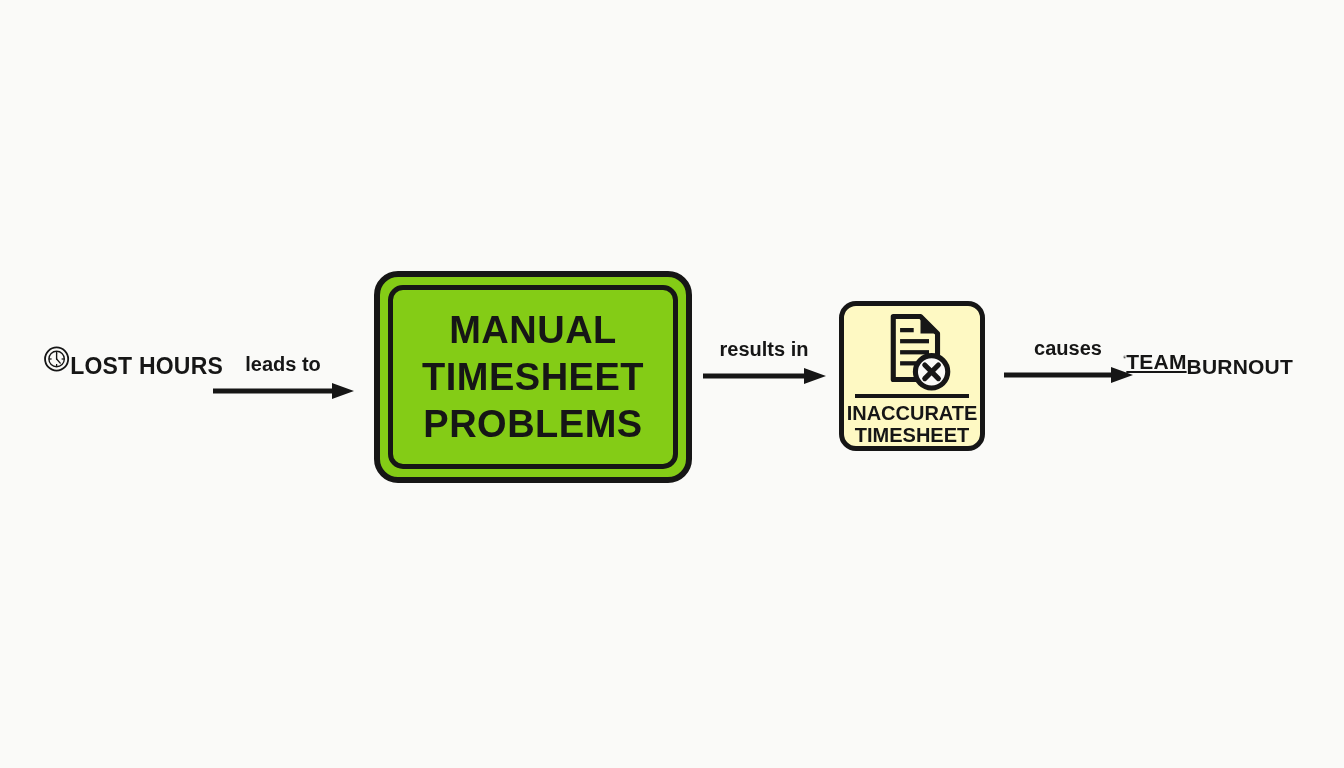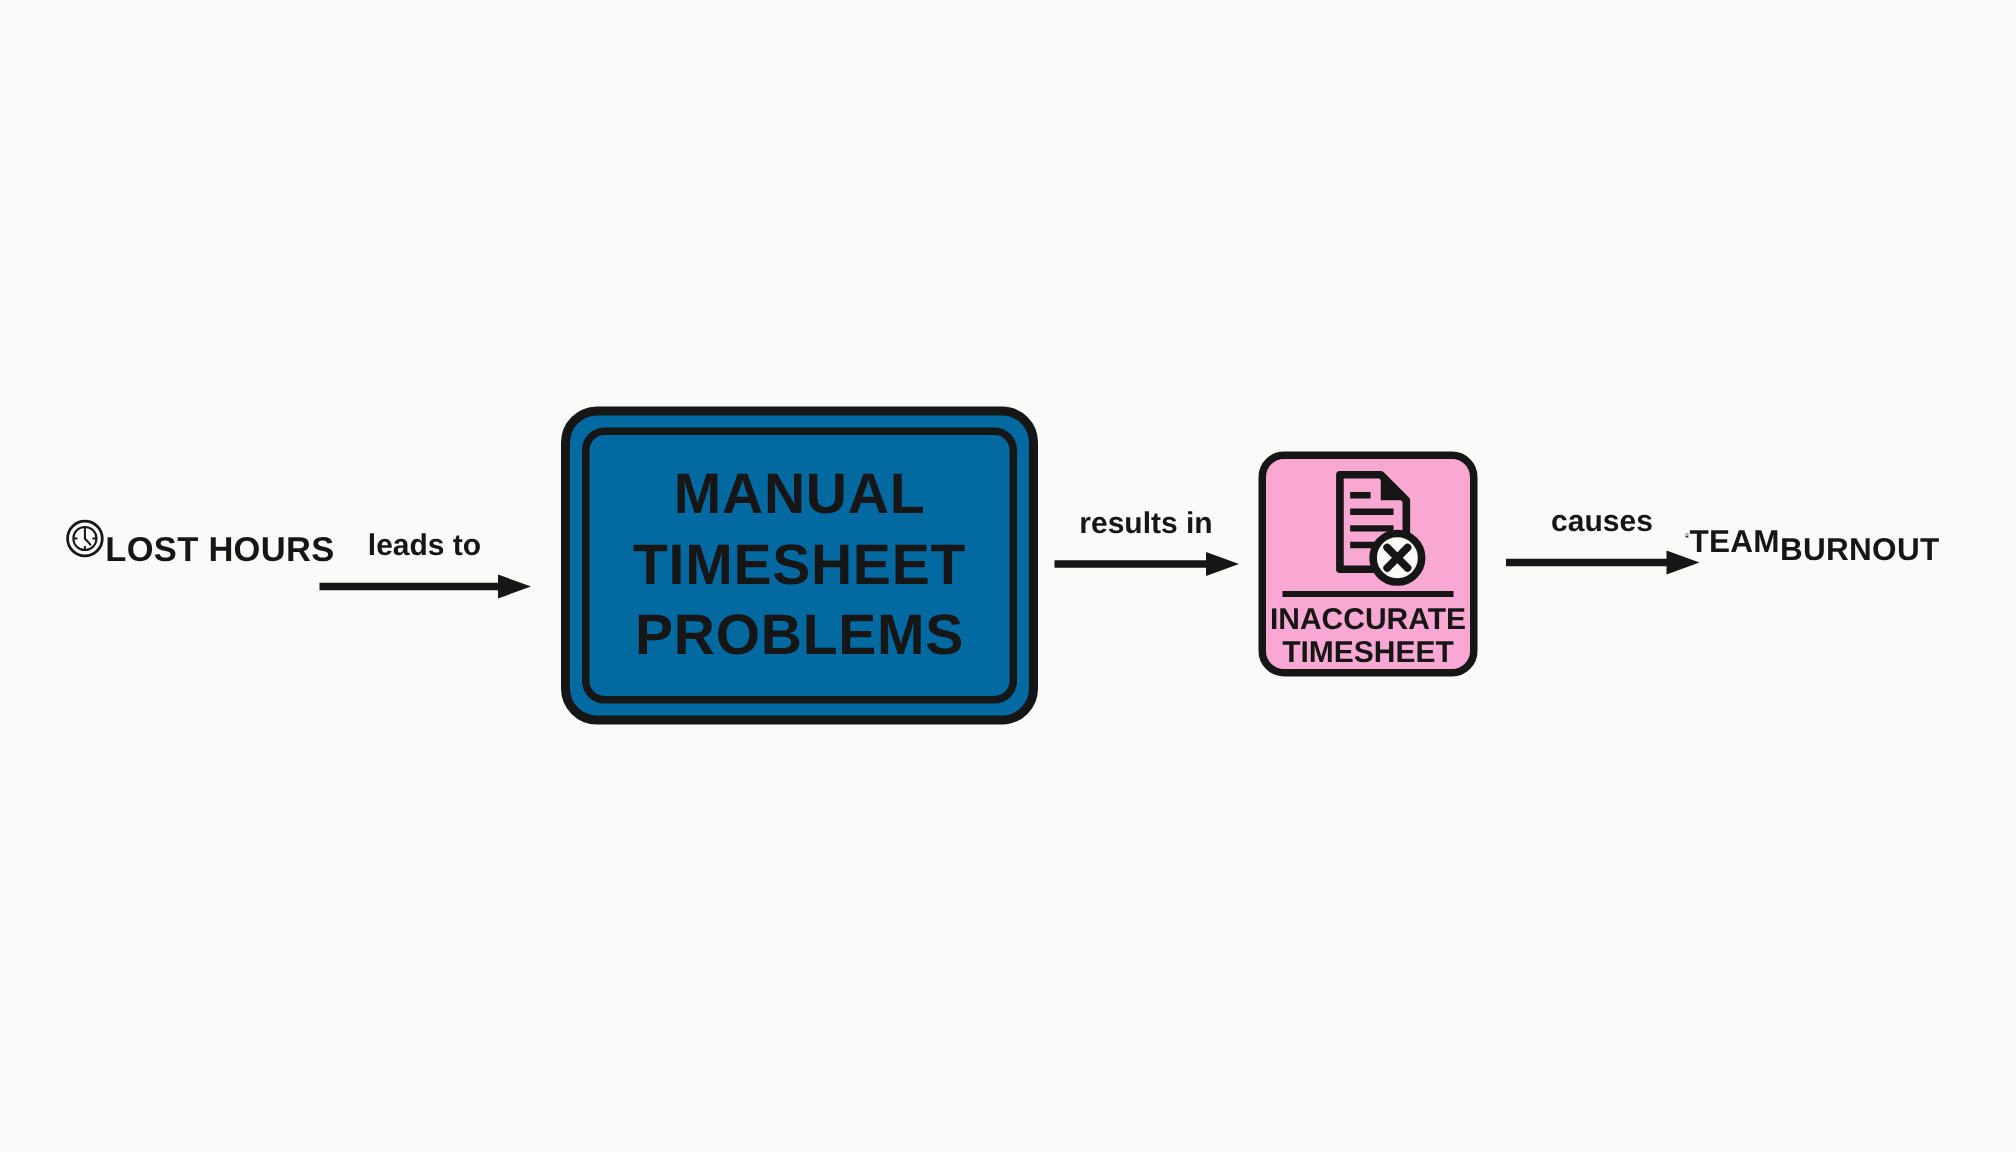--- a/index.html
+++ b/index.html
@@ -53,7 +53,7 @@
     box-sizing: border-box;
     border: 6px solid #161616;
     border-radius: 24px;
-    background: #0369a1;
+    background: #84cc16;
     padding: 8px;
   }
   .big-box-inner {

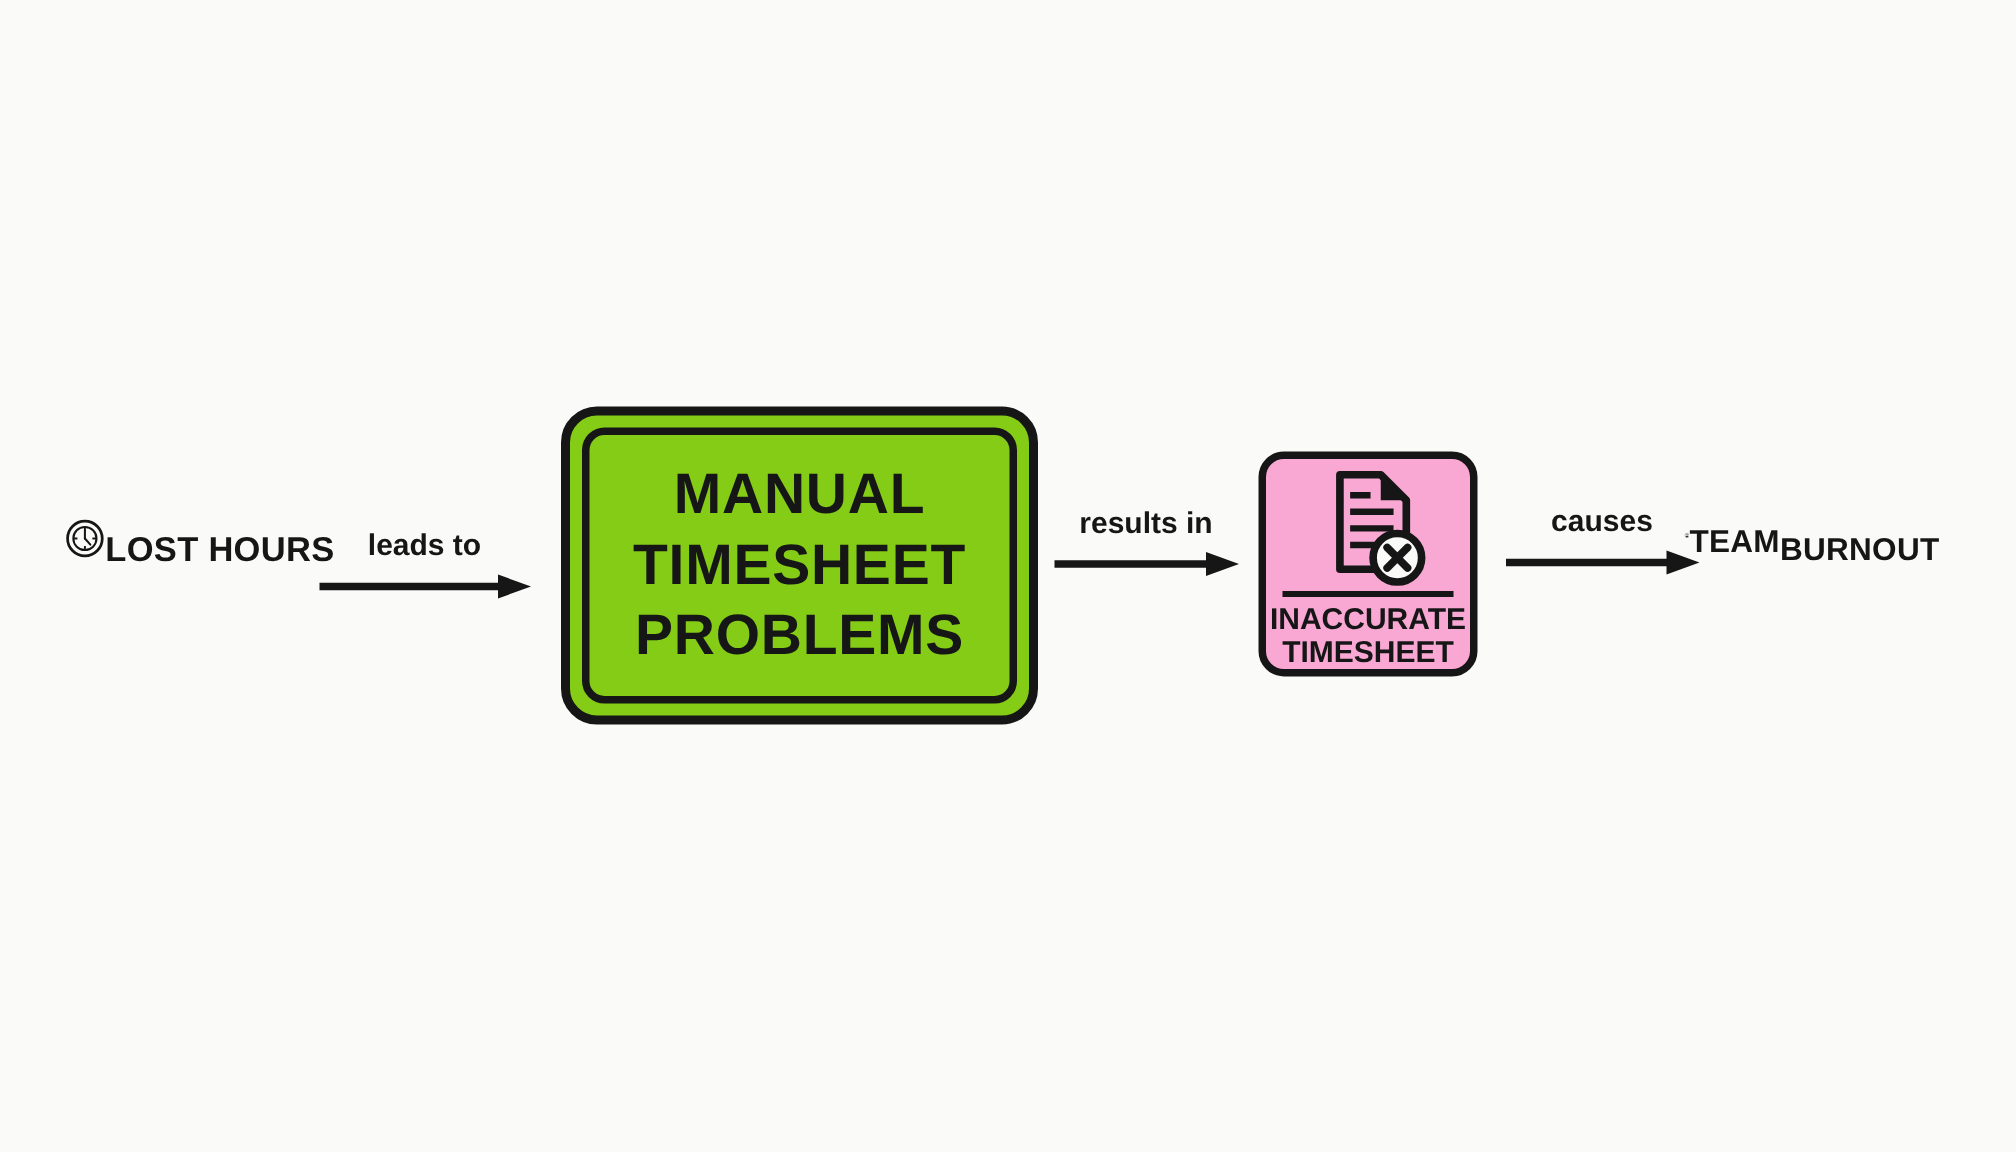--- a/index.html
+++ b/index.html
@@ -188,7 +188,7 @@
       <circle cx="60" cy="46" r="18" fill="#161616"></circle>
       <path d="M44 50 A13 13 0 0 0 70 52 A13 13 0 0 0 53 40 L44 47 Z" fill="#fafaf8"></path>
     </svg>
-    <div class="node-label small" style="margin-top:9px;">TEAM</div>
+    <div class="node-label small" style="margin-top:9px;text-decoration:underline;">TEAM</div>
     <div class="node-label small">BURNOUT</div>
   </div>
 

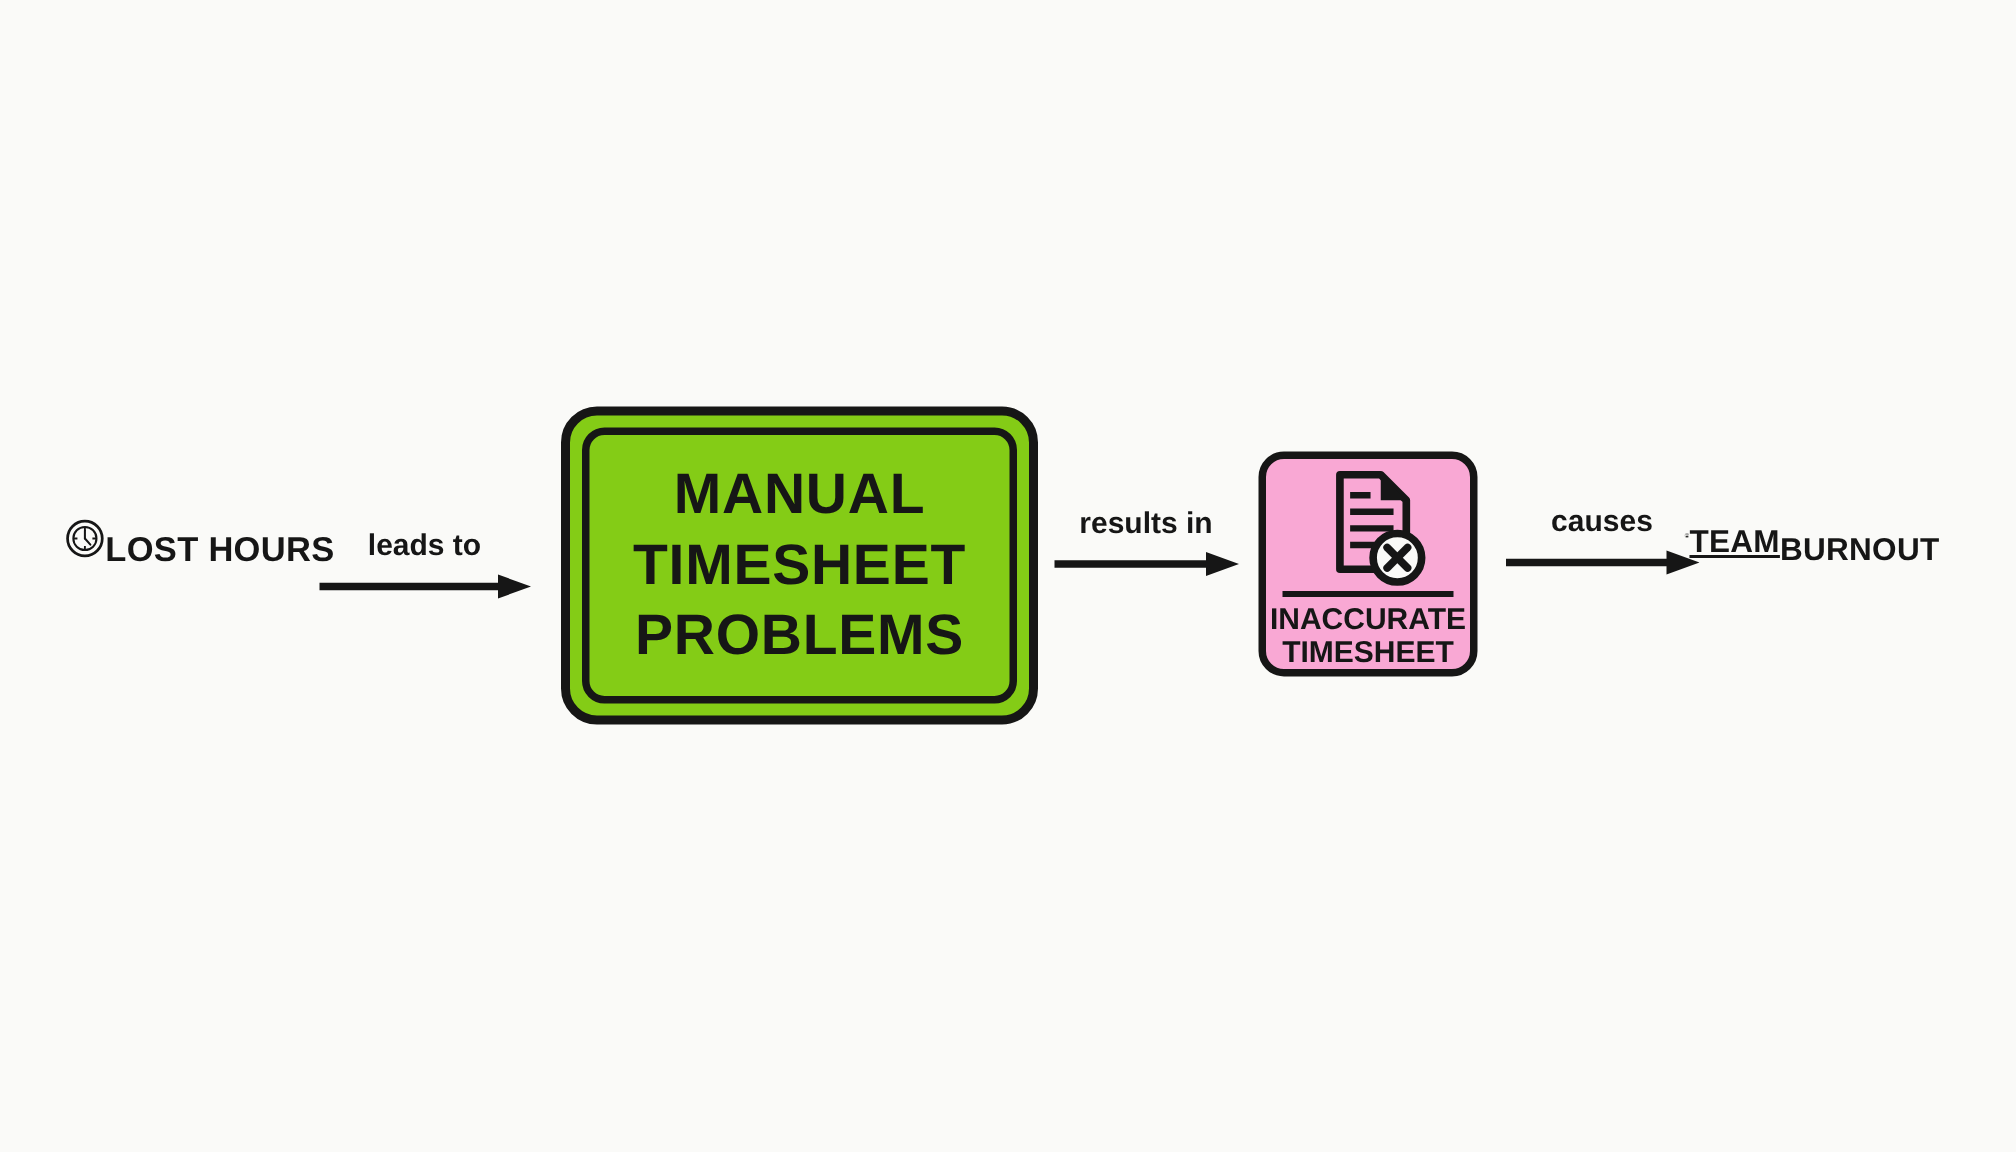--- a/index.html
+++ b/index.html
@@ -82,7 +82,7 @@
     box-sizing: border-box;
     border: 5px solid #161616;
     border-radius: 17px;
-    background: #f9a8d4;
+    background: #fef9c3;
     display: flex;
     flex-direction: column;
     align-items: center;

